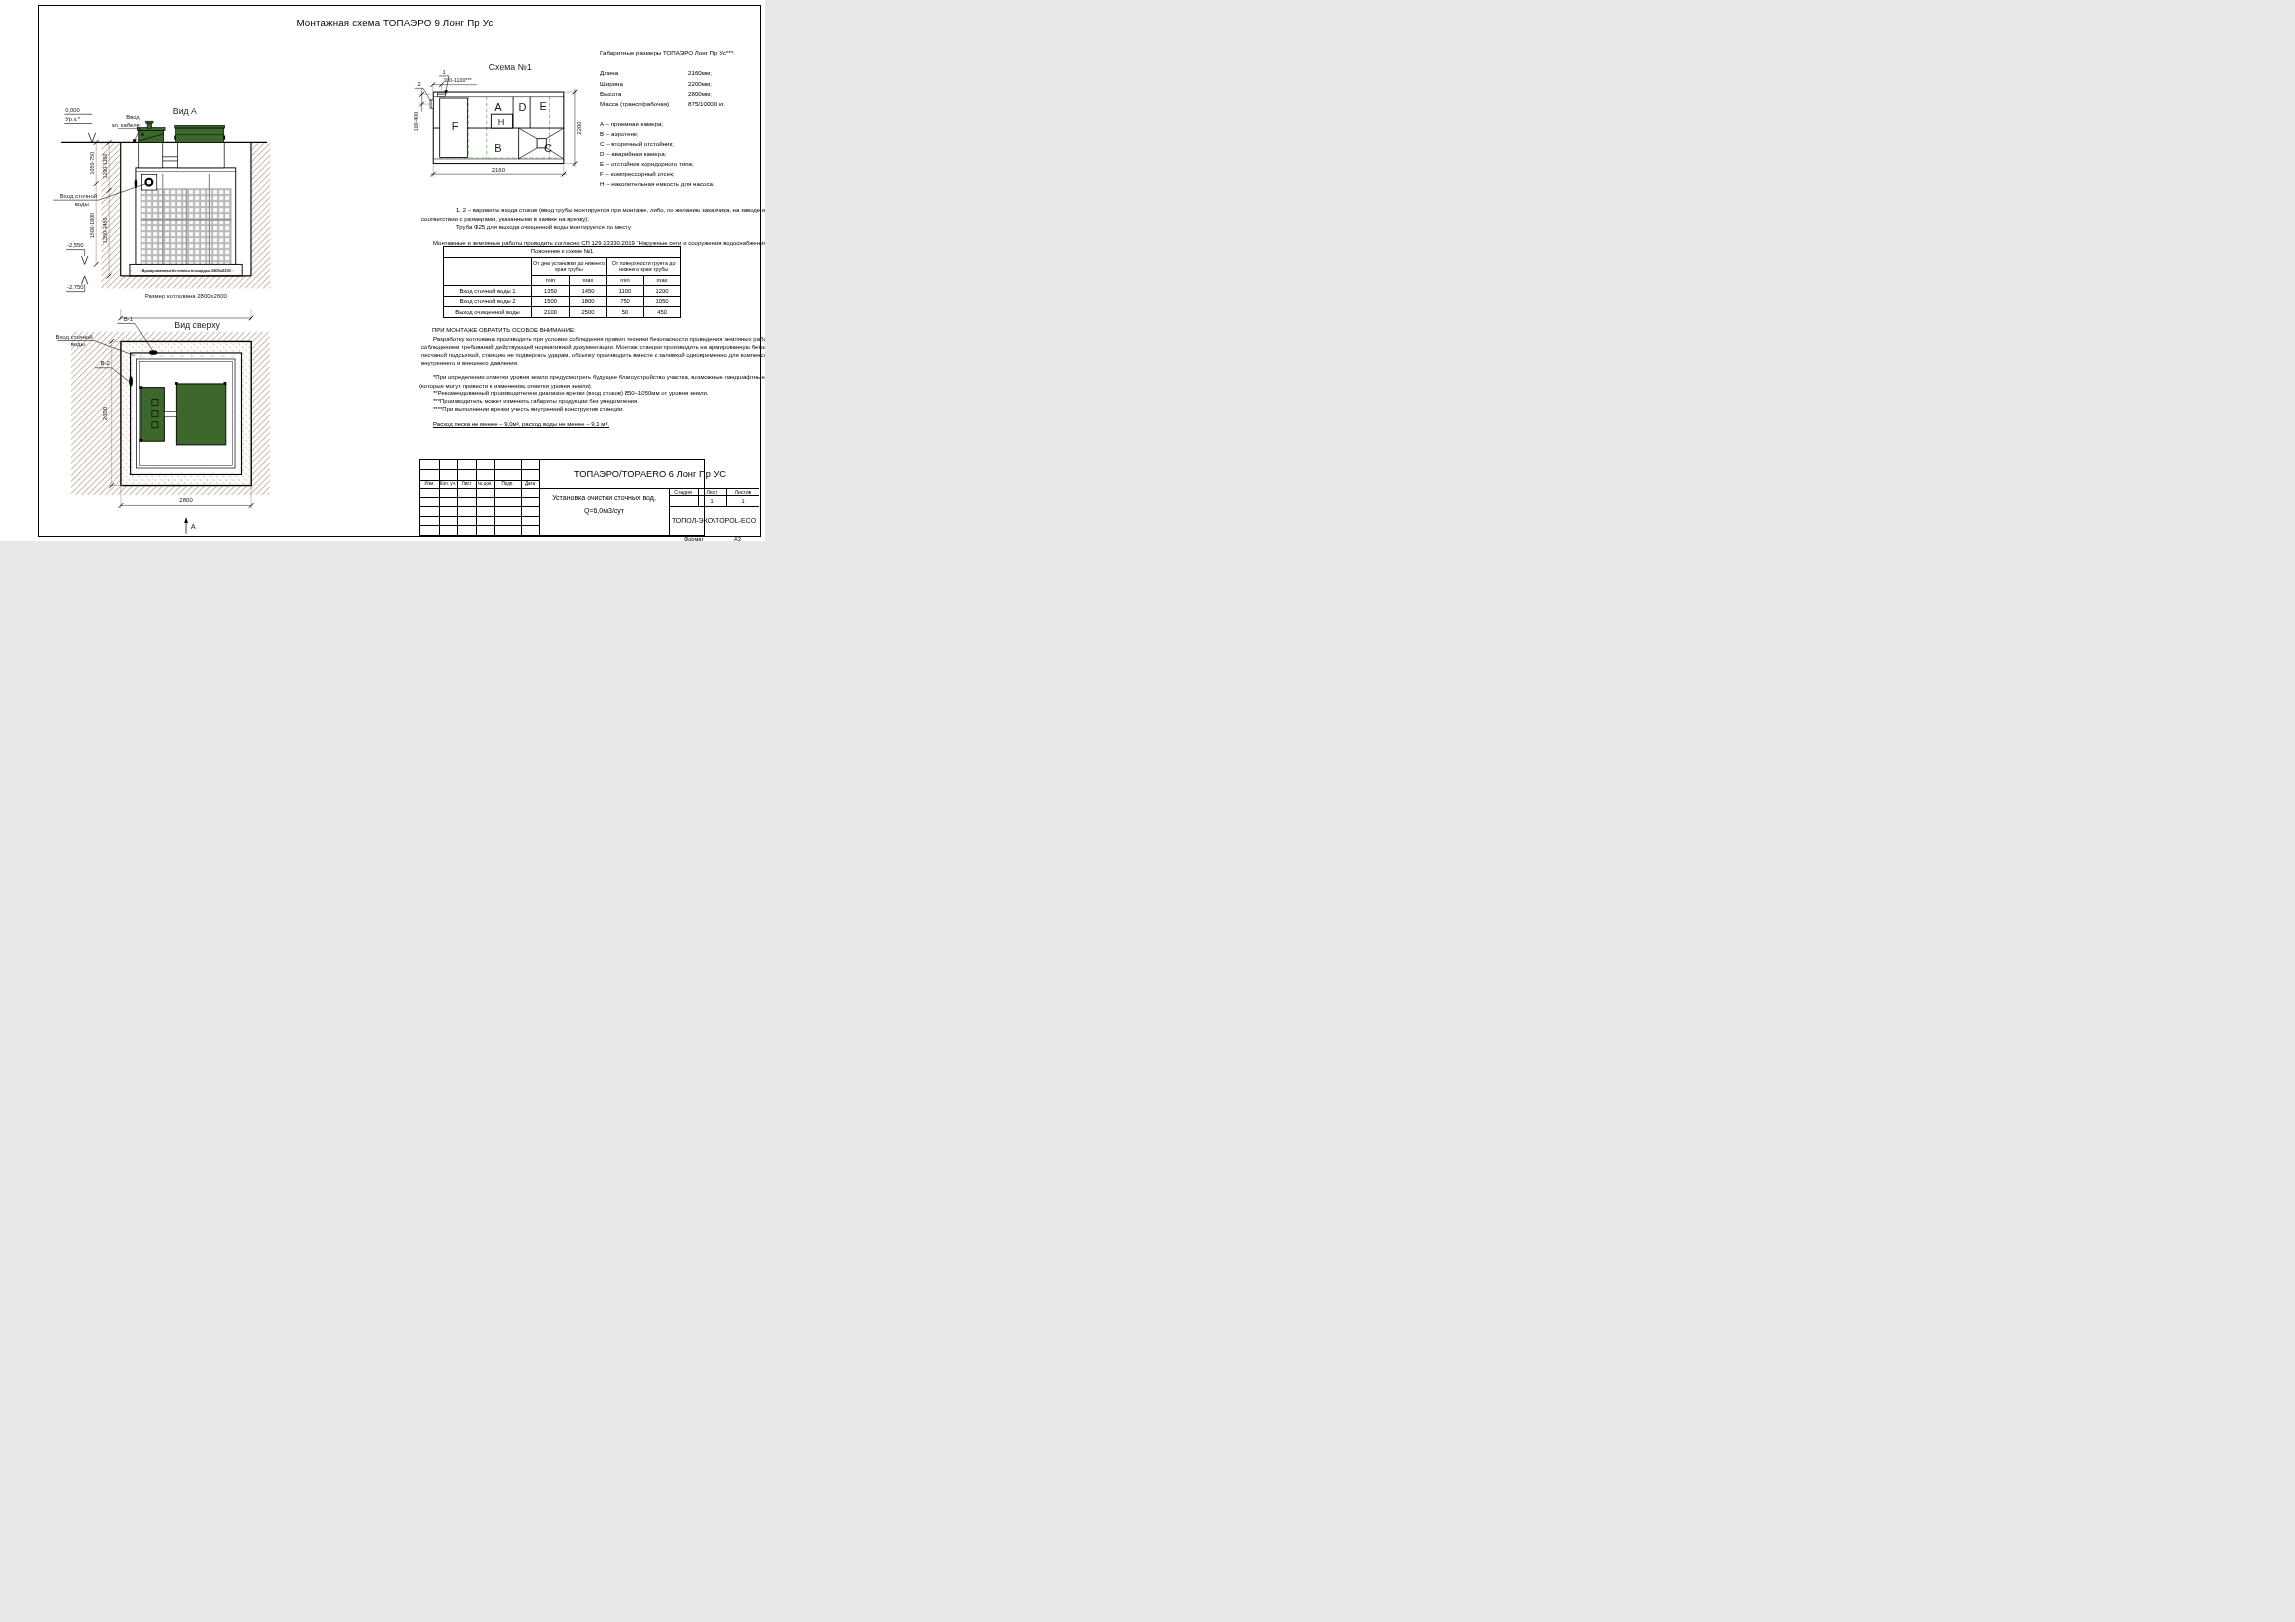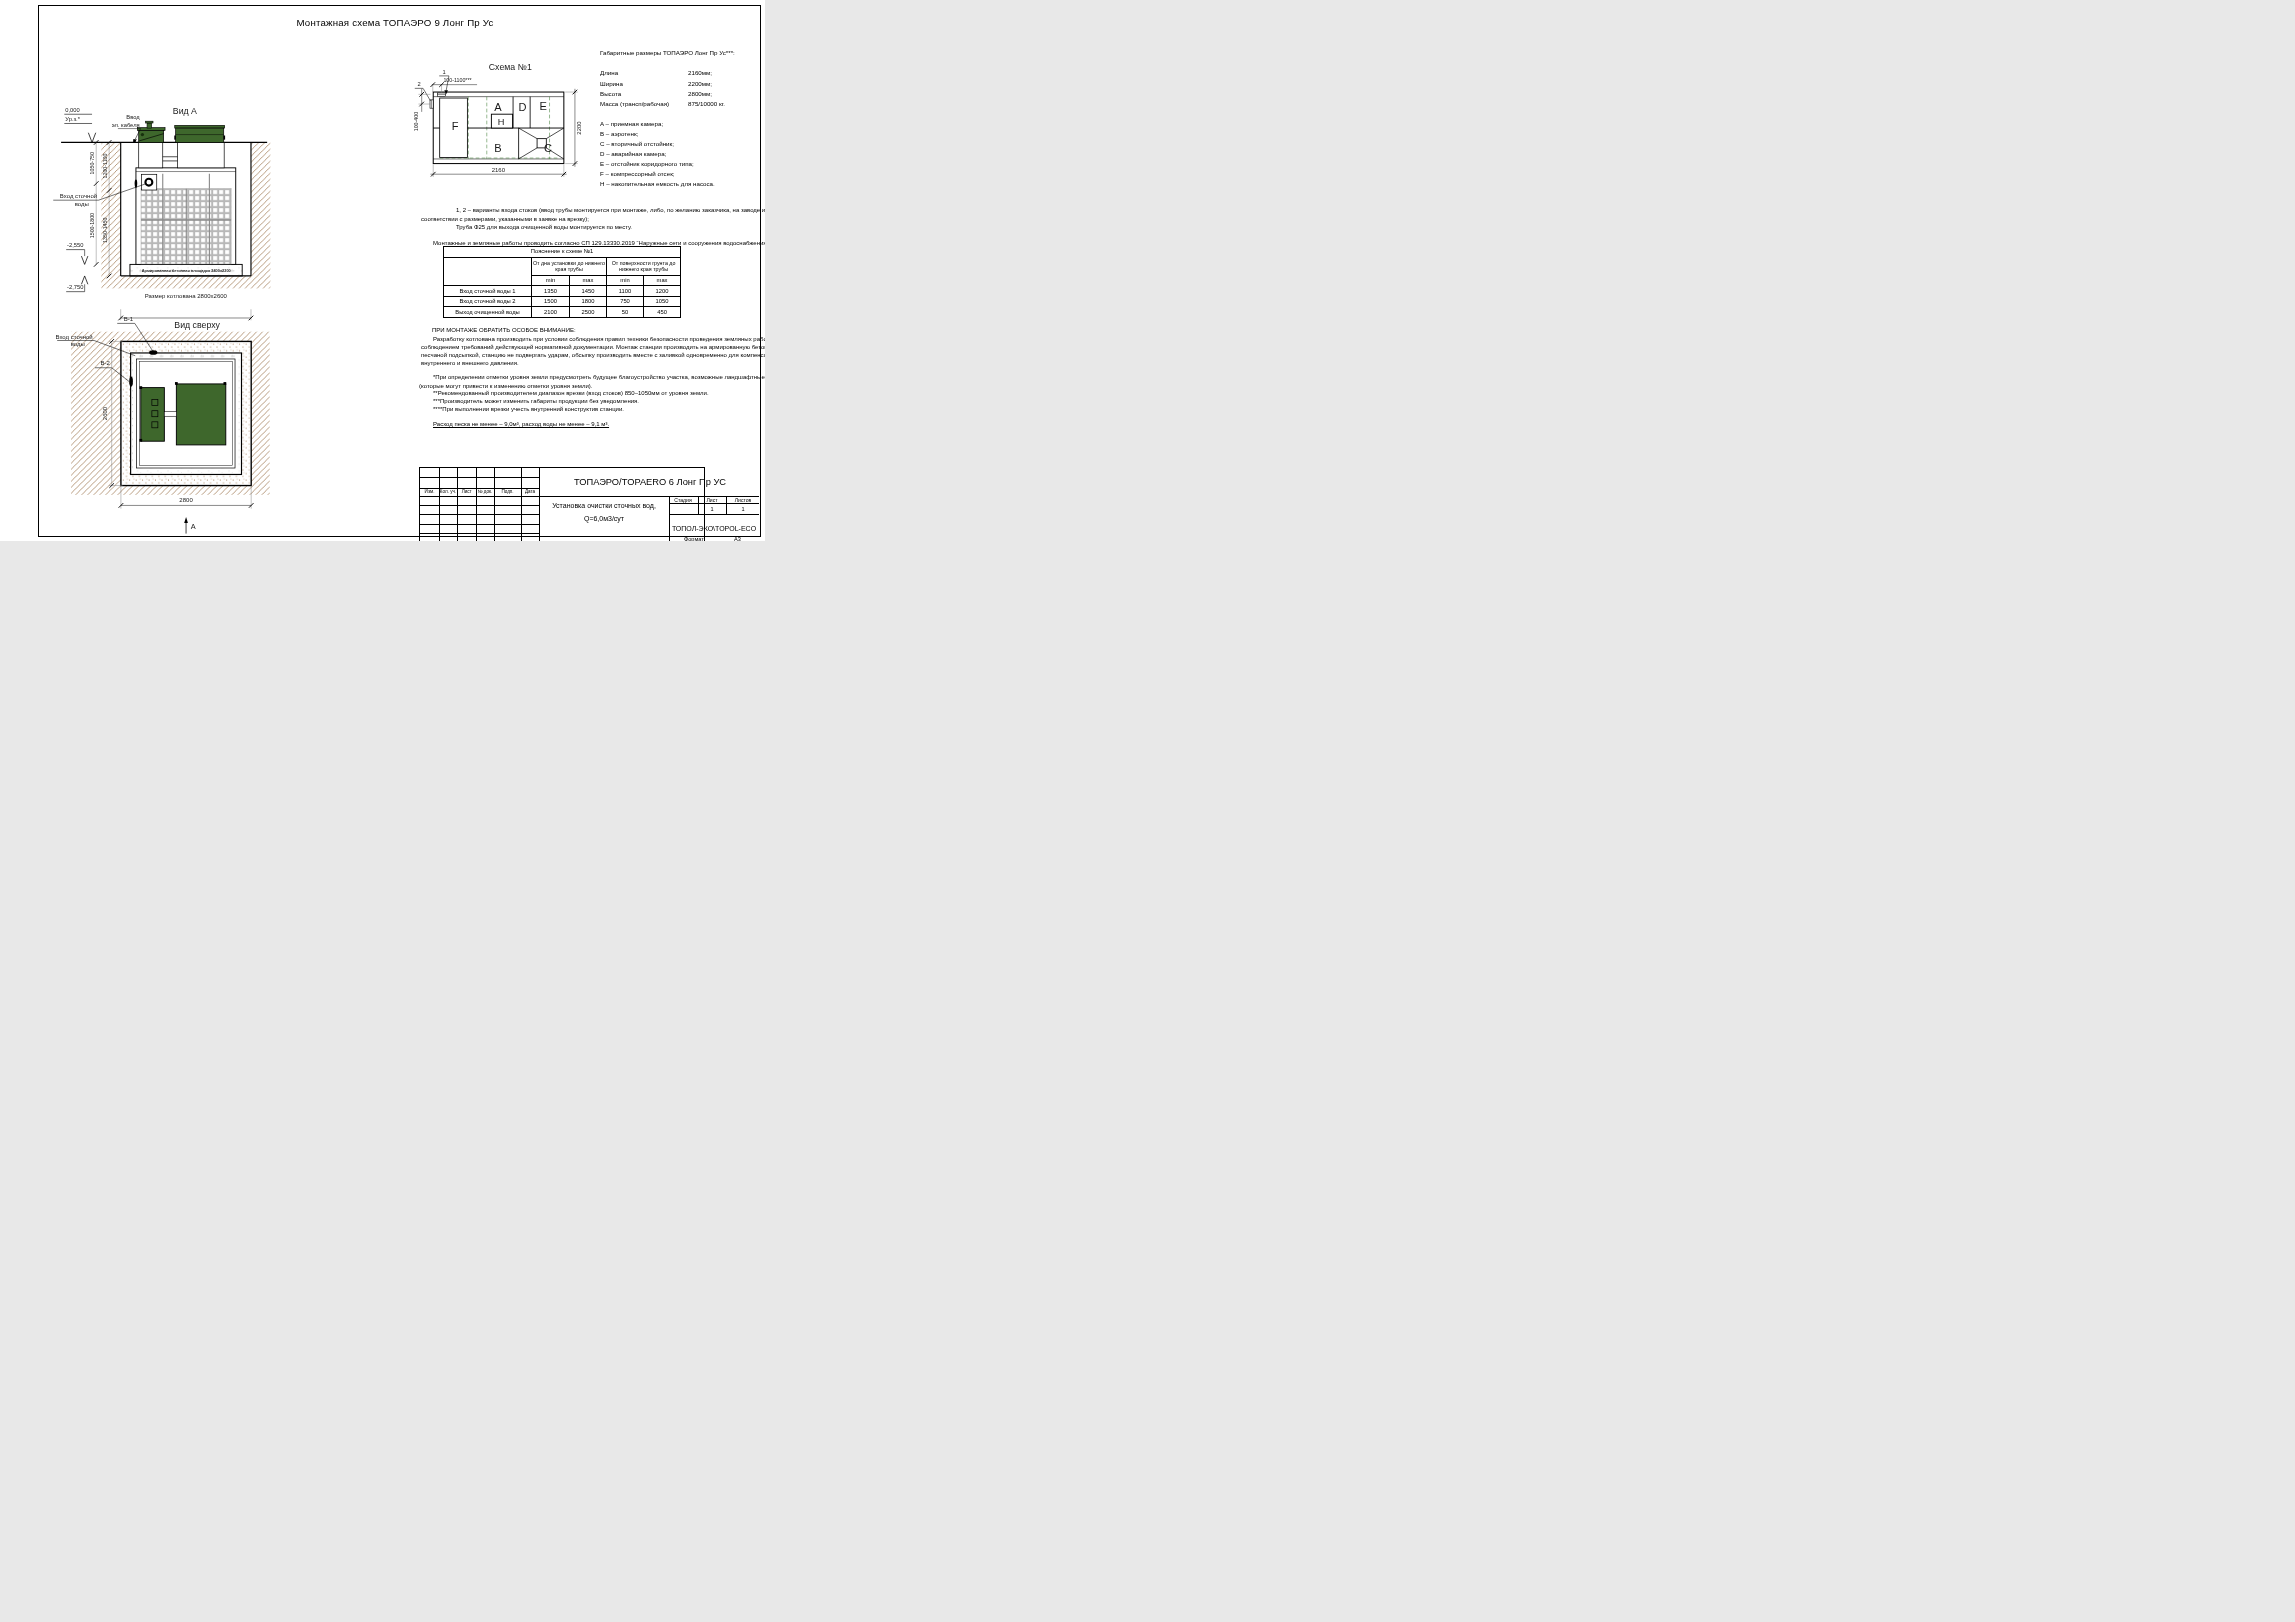--- a/index.html
+++ b/index.html
@@ -20,7 +20,7 @@
   table.exp td{border:0.7px solid #000;padding:0;vertical-align:middle;line-height:1.15;}
   table.exp td.thick{border-width:0.9px;}
   
-  .tb{position:absolute;left:419px;top:459px;width:286px;height:77px;border:0.9px solid #000;box-sizing:border-box;margin-top:8px;}
+  .tb{position:absolute;left:419px;top:459px;width:286px;height:77px;border:0.9px solid #000;box-sizing:border-box;}
   .tb .vline,.tb .hline{position:absolute;background:#000;}
   .tb .cell{position:absolute;display:flex;align-items:center;justify-content:center;text-align:center;}
 </style>

